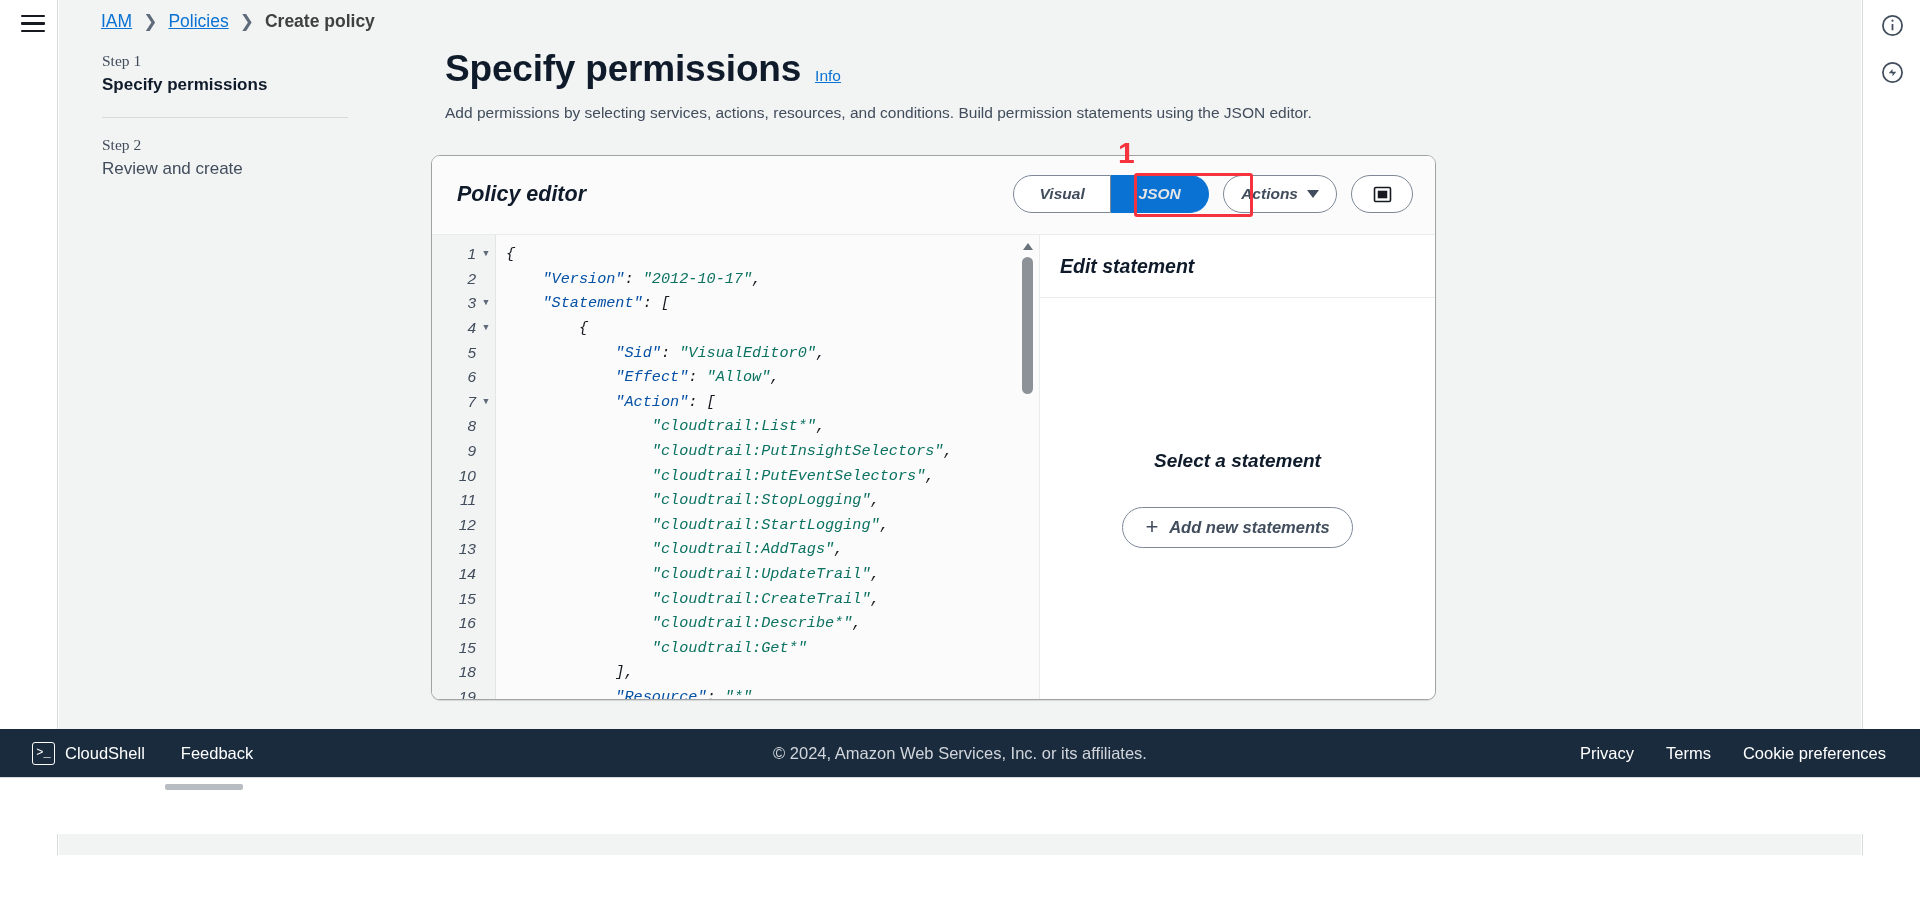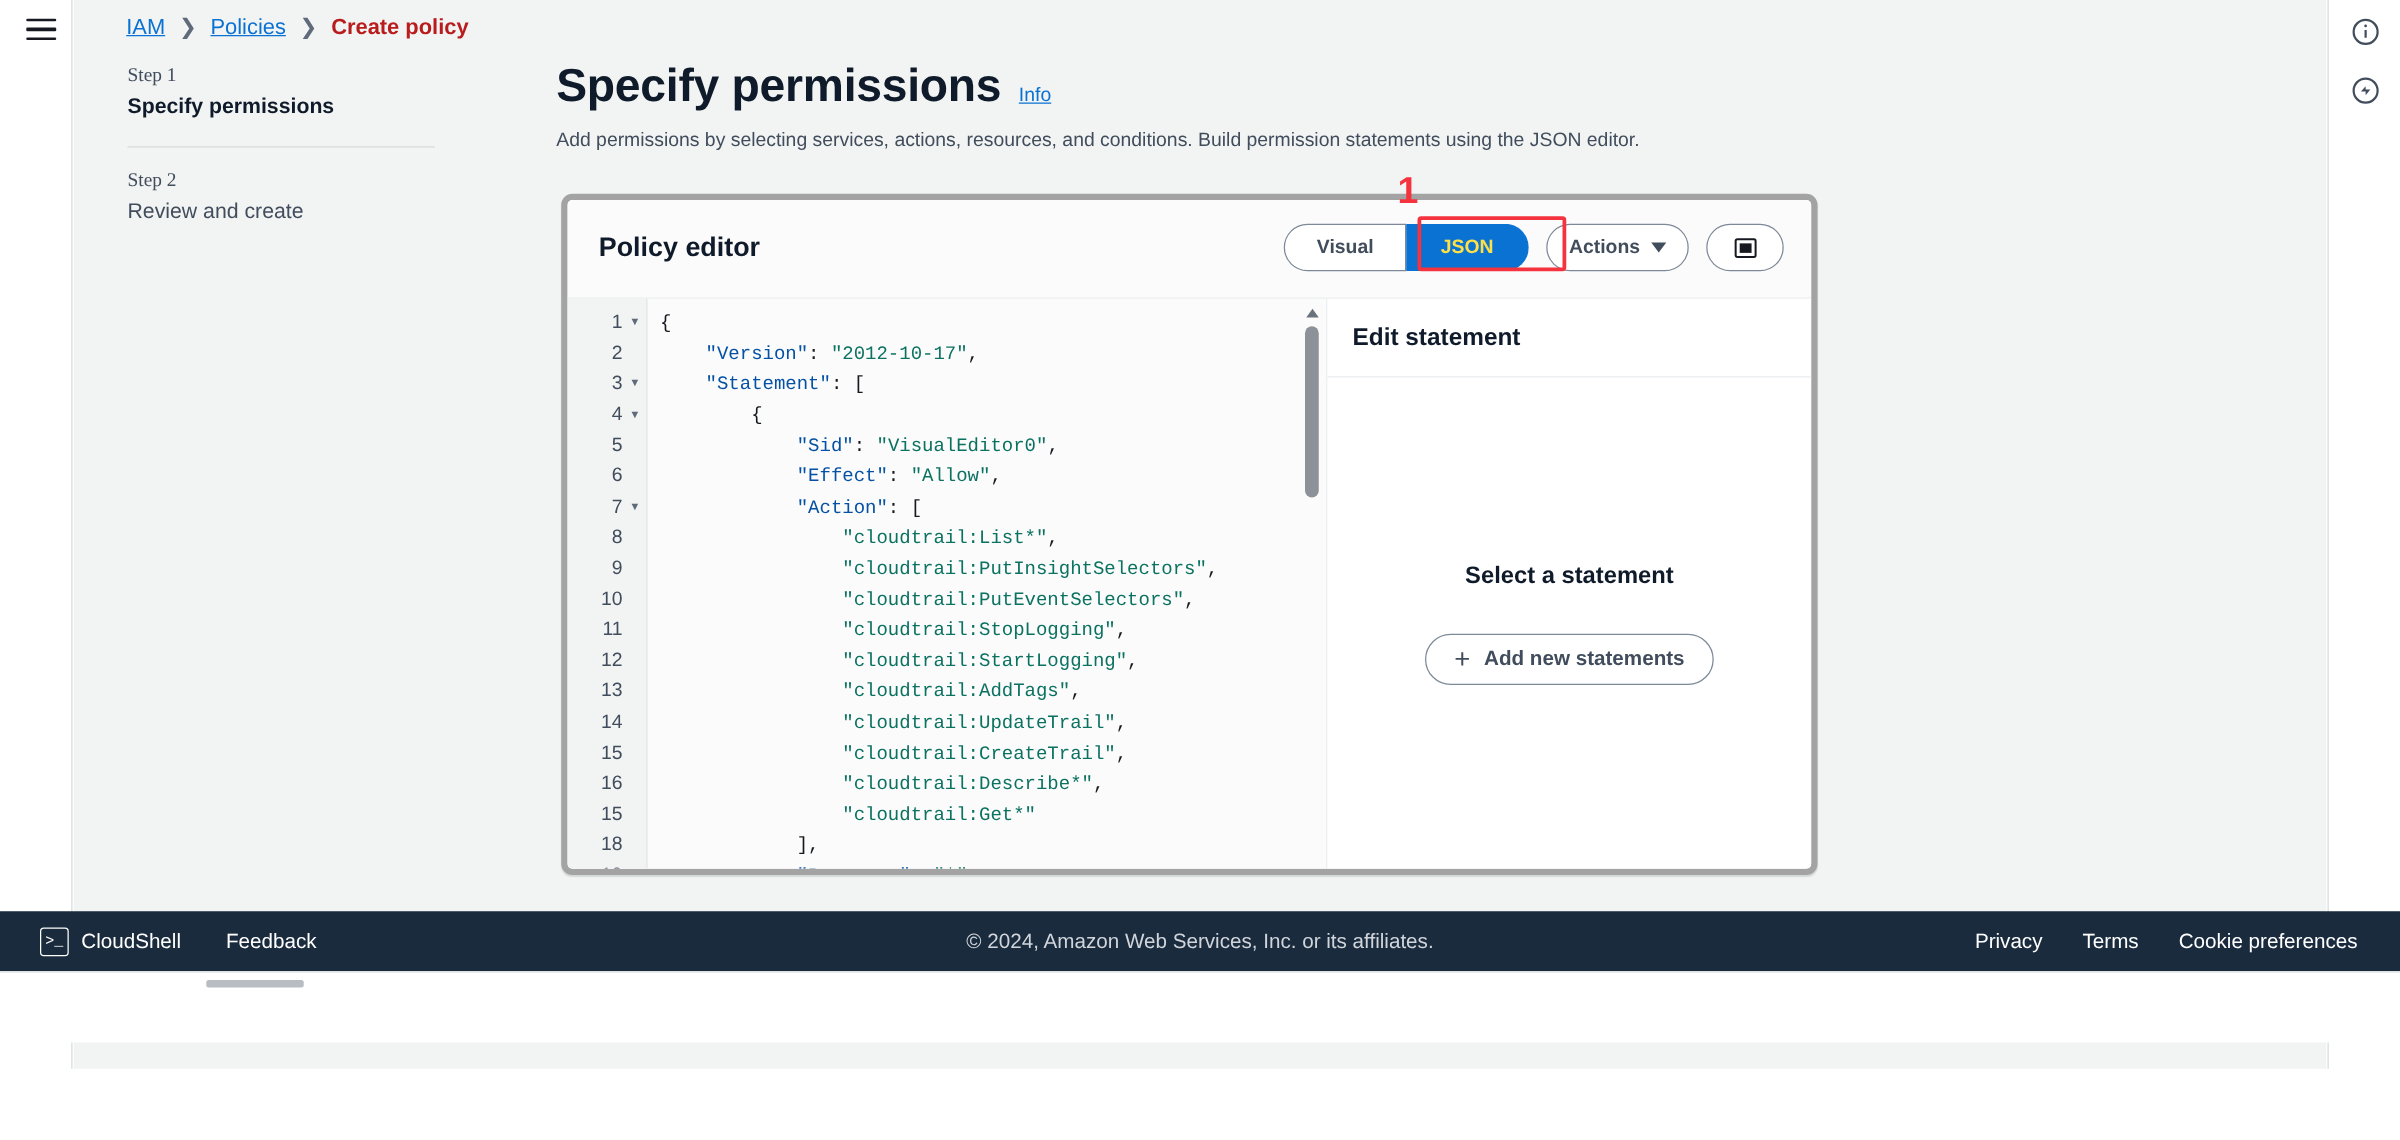--- a/index.html
+++ b/index.html
@@ -47,7 +47,7 @@
     display: flex; align-items: center; font-size: 17.5px; height: 26px;
   }
   .crumb-link { color: #0972d3; text-decoration: underline; cursor: pointer; }
-  .crumb-current { color: #b91c1c; font-weight: 700; cursor: default; }
+  .crumb-current { color: #404040; font-weight: 700; cursor: default; }
   .crumb-sep {
     margin: 0 11px; color: #5f6b7a; font-size: 17px; line-height: 1;
     display: inline-block; font-weight: 400;

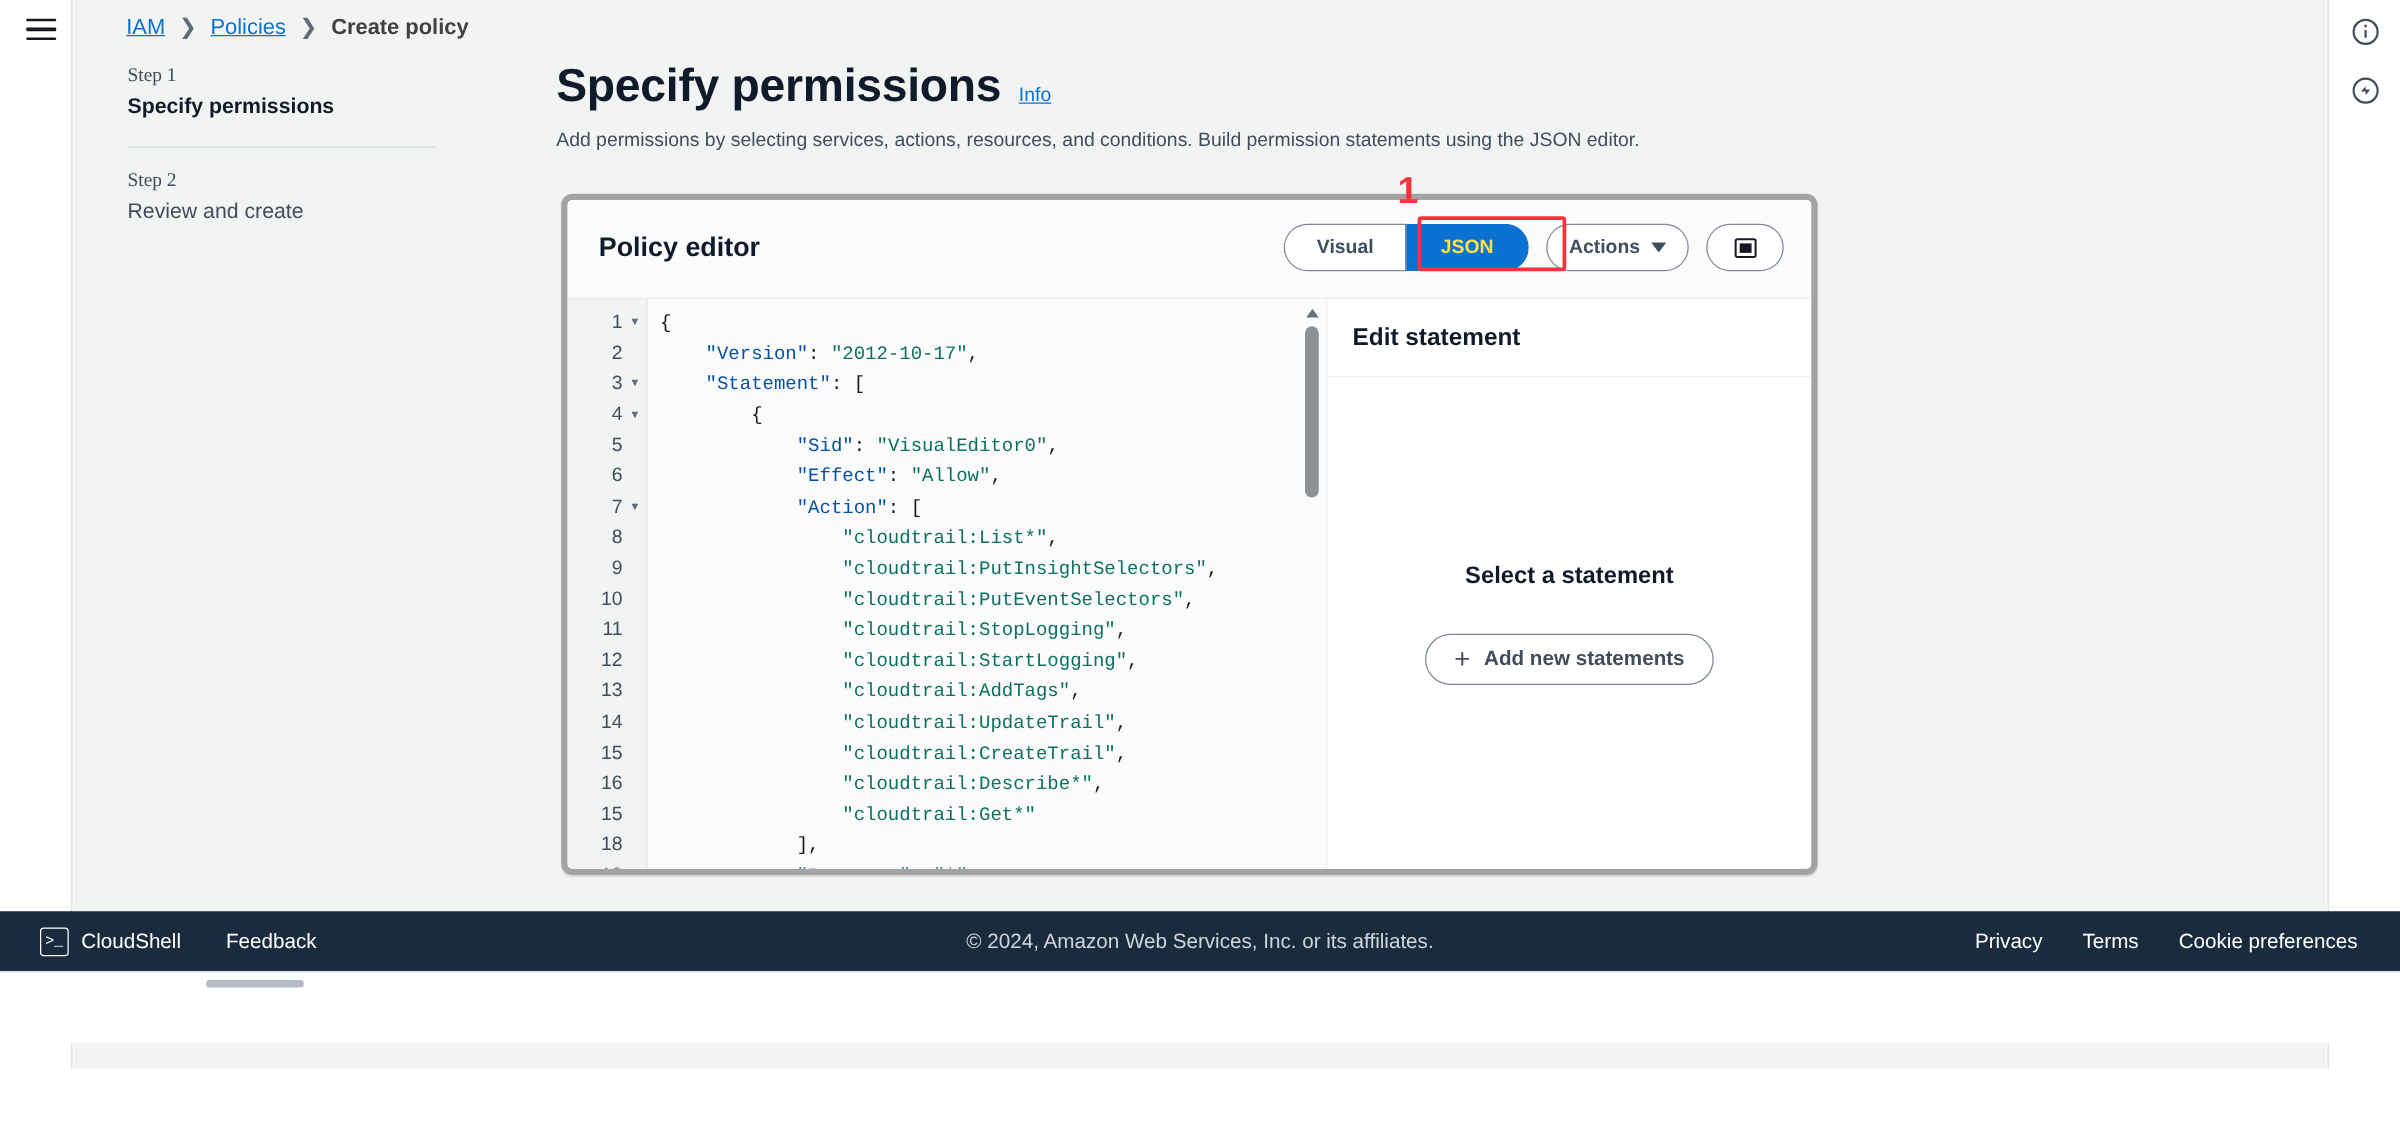--- a/index.html
+++ b/index.html
@@ -69,9 +69,9 @@
 
   
   .card {
-    position: absolute; left: 390px; top: 155px; width: 1005px; height: 545px;
-    background: #ffffff; border: 5px solid #a3a3a3; border-radius: 9px;
-    box-shadow: 0 1px 1px rgba(0,28,36,.12); overflow: hidden;
+    position: absolute; left: 372px; top: 155px; width: 1005px; height: 545px;
+    background: #ffffff; border: 1px solid #a3a3a3; border-radius: 9px;
+    box-shadow: 0 1px 1px rgba(0,28,36,.12); overflow: hidden; font-style: italic;
   }
   .card-head {
     position: relative; height: 79px; background: #fbfbfb;

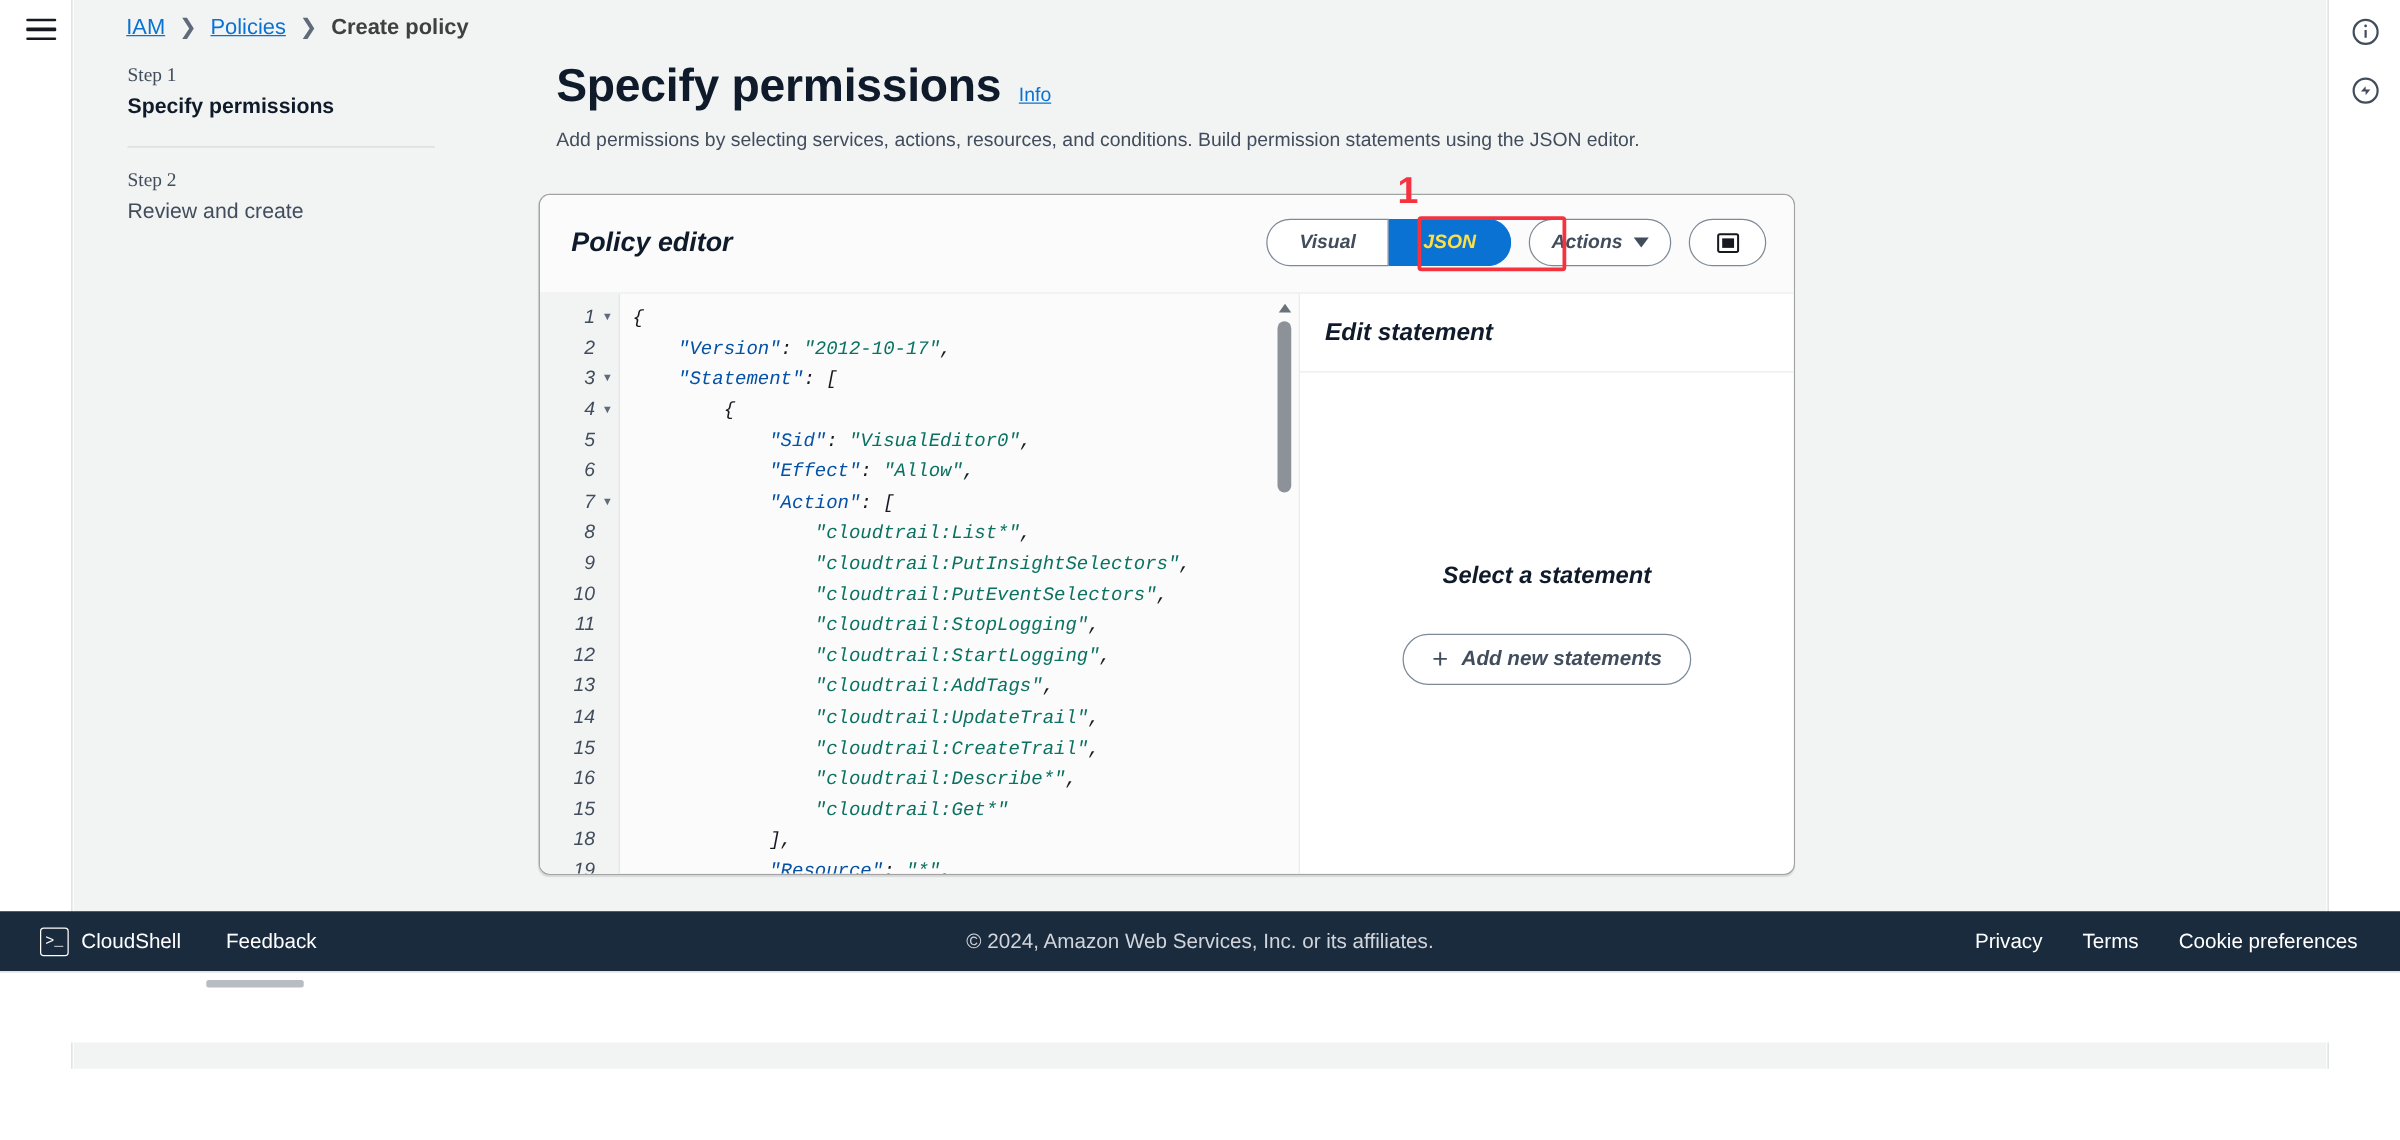--- a/index.html
+++ b/index.html
@@ -96,7 +96,7 @@
   .seg-btn:first-child { border-radius: 20px 0 0 20px; }
   .seg-btn:last-child { border-radius: 0 20px 20px 0; border-left: none; }
   .seg-btn.active {
-    background: #0972d3; border-color: #0972d3; color: #fde047;
+    background: #0972d3; border-color: #0972d3; color: #e5e5e5;
   }
 
   .btn {

